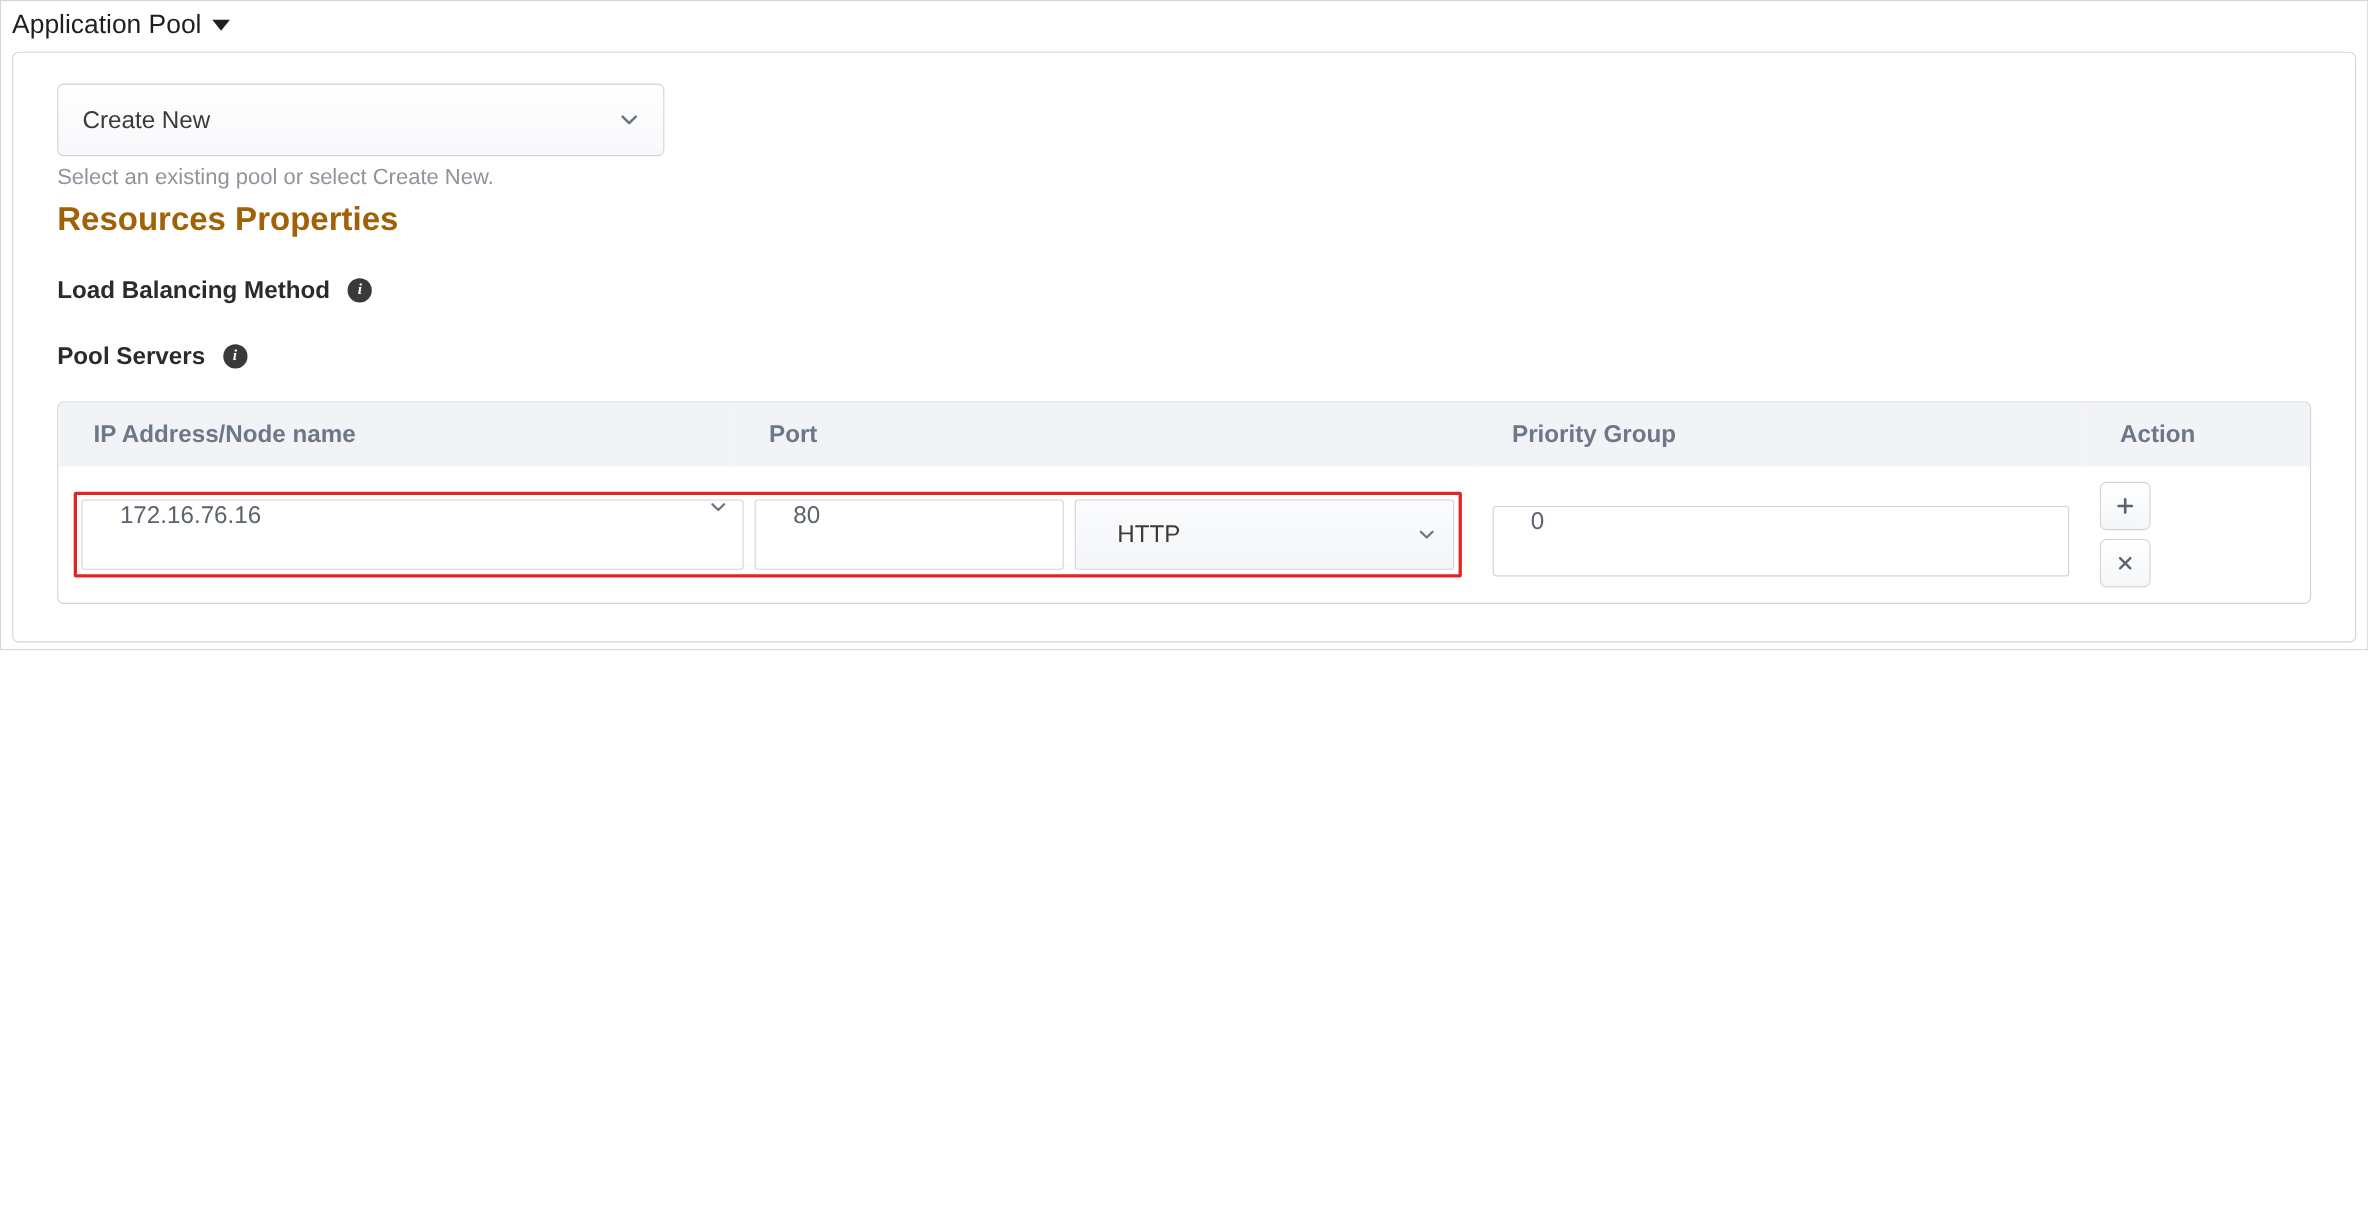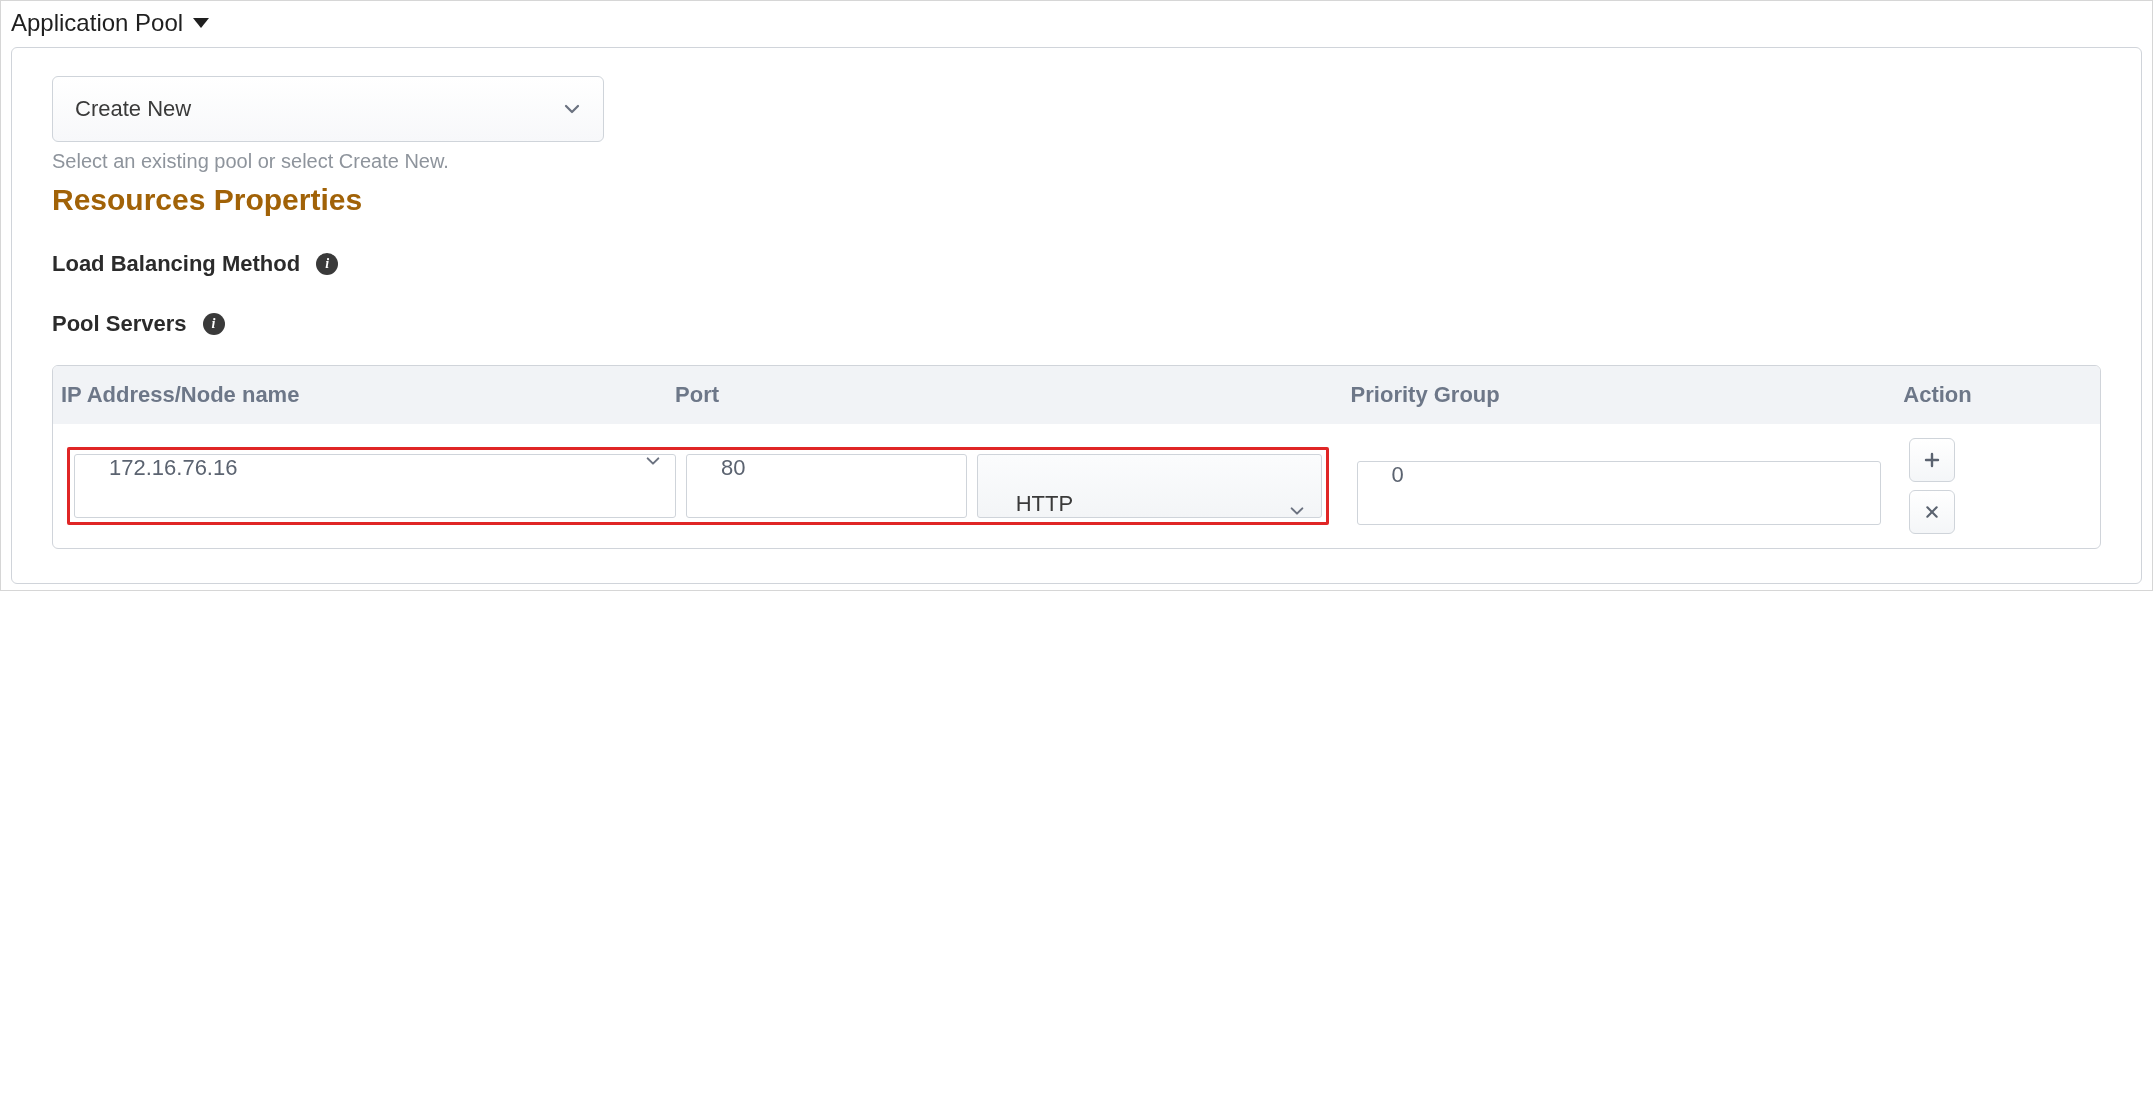--- a/index.html
+++ b/index.html
@@ -118,7 +118,7 @@
     font-size: 22px;
     font-weight: 700;
     color: #6d7788;
-    padding: 16px 8px;
+    padding: 16px 32px;
   }
   td { padding: 14px; vertical-align: middle; }
 

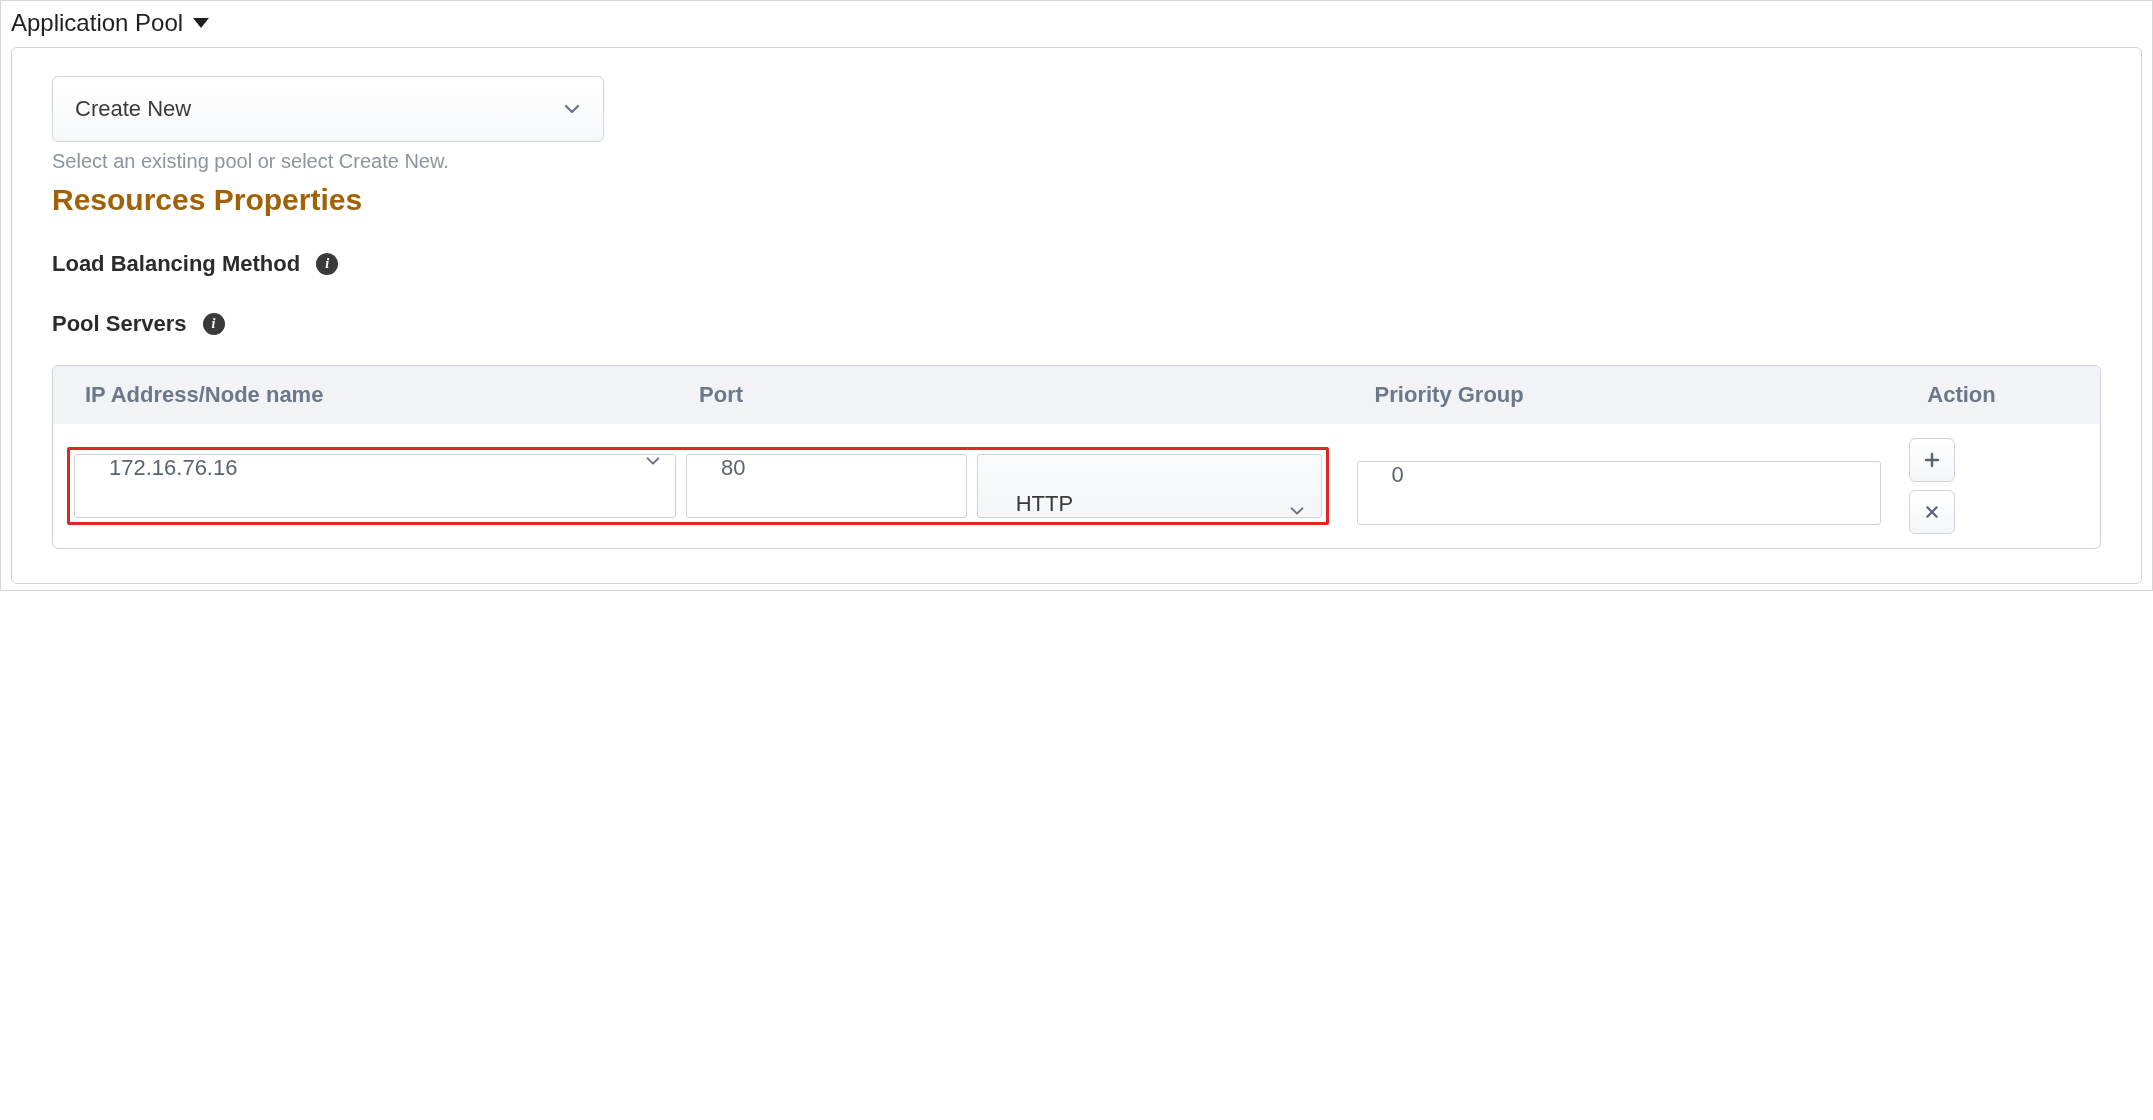--- a/index.html
+++ b/index.html
@@ -165,7 +165,7 @@
   
   .tab-select {
     display: inline-flex;
-    align-items: flex-end;
+    align-items: center;
     height: 64px;
     border: 1px solid #cfd4da;
     border-radius: 3px;

